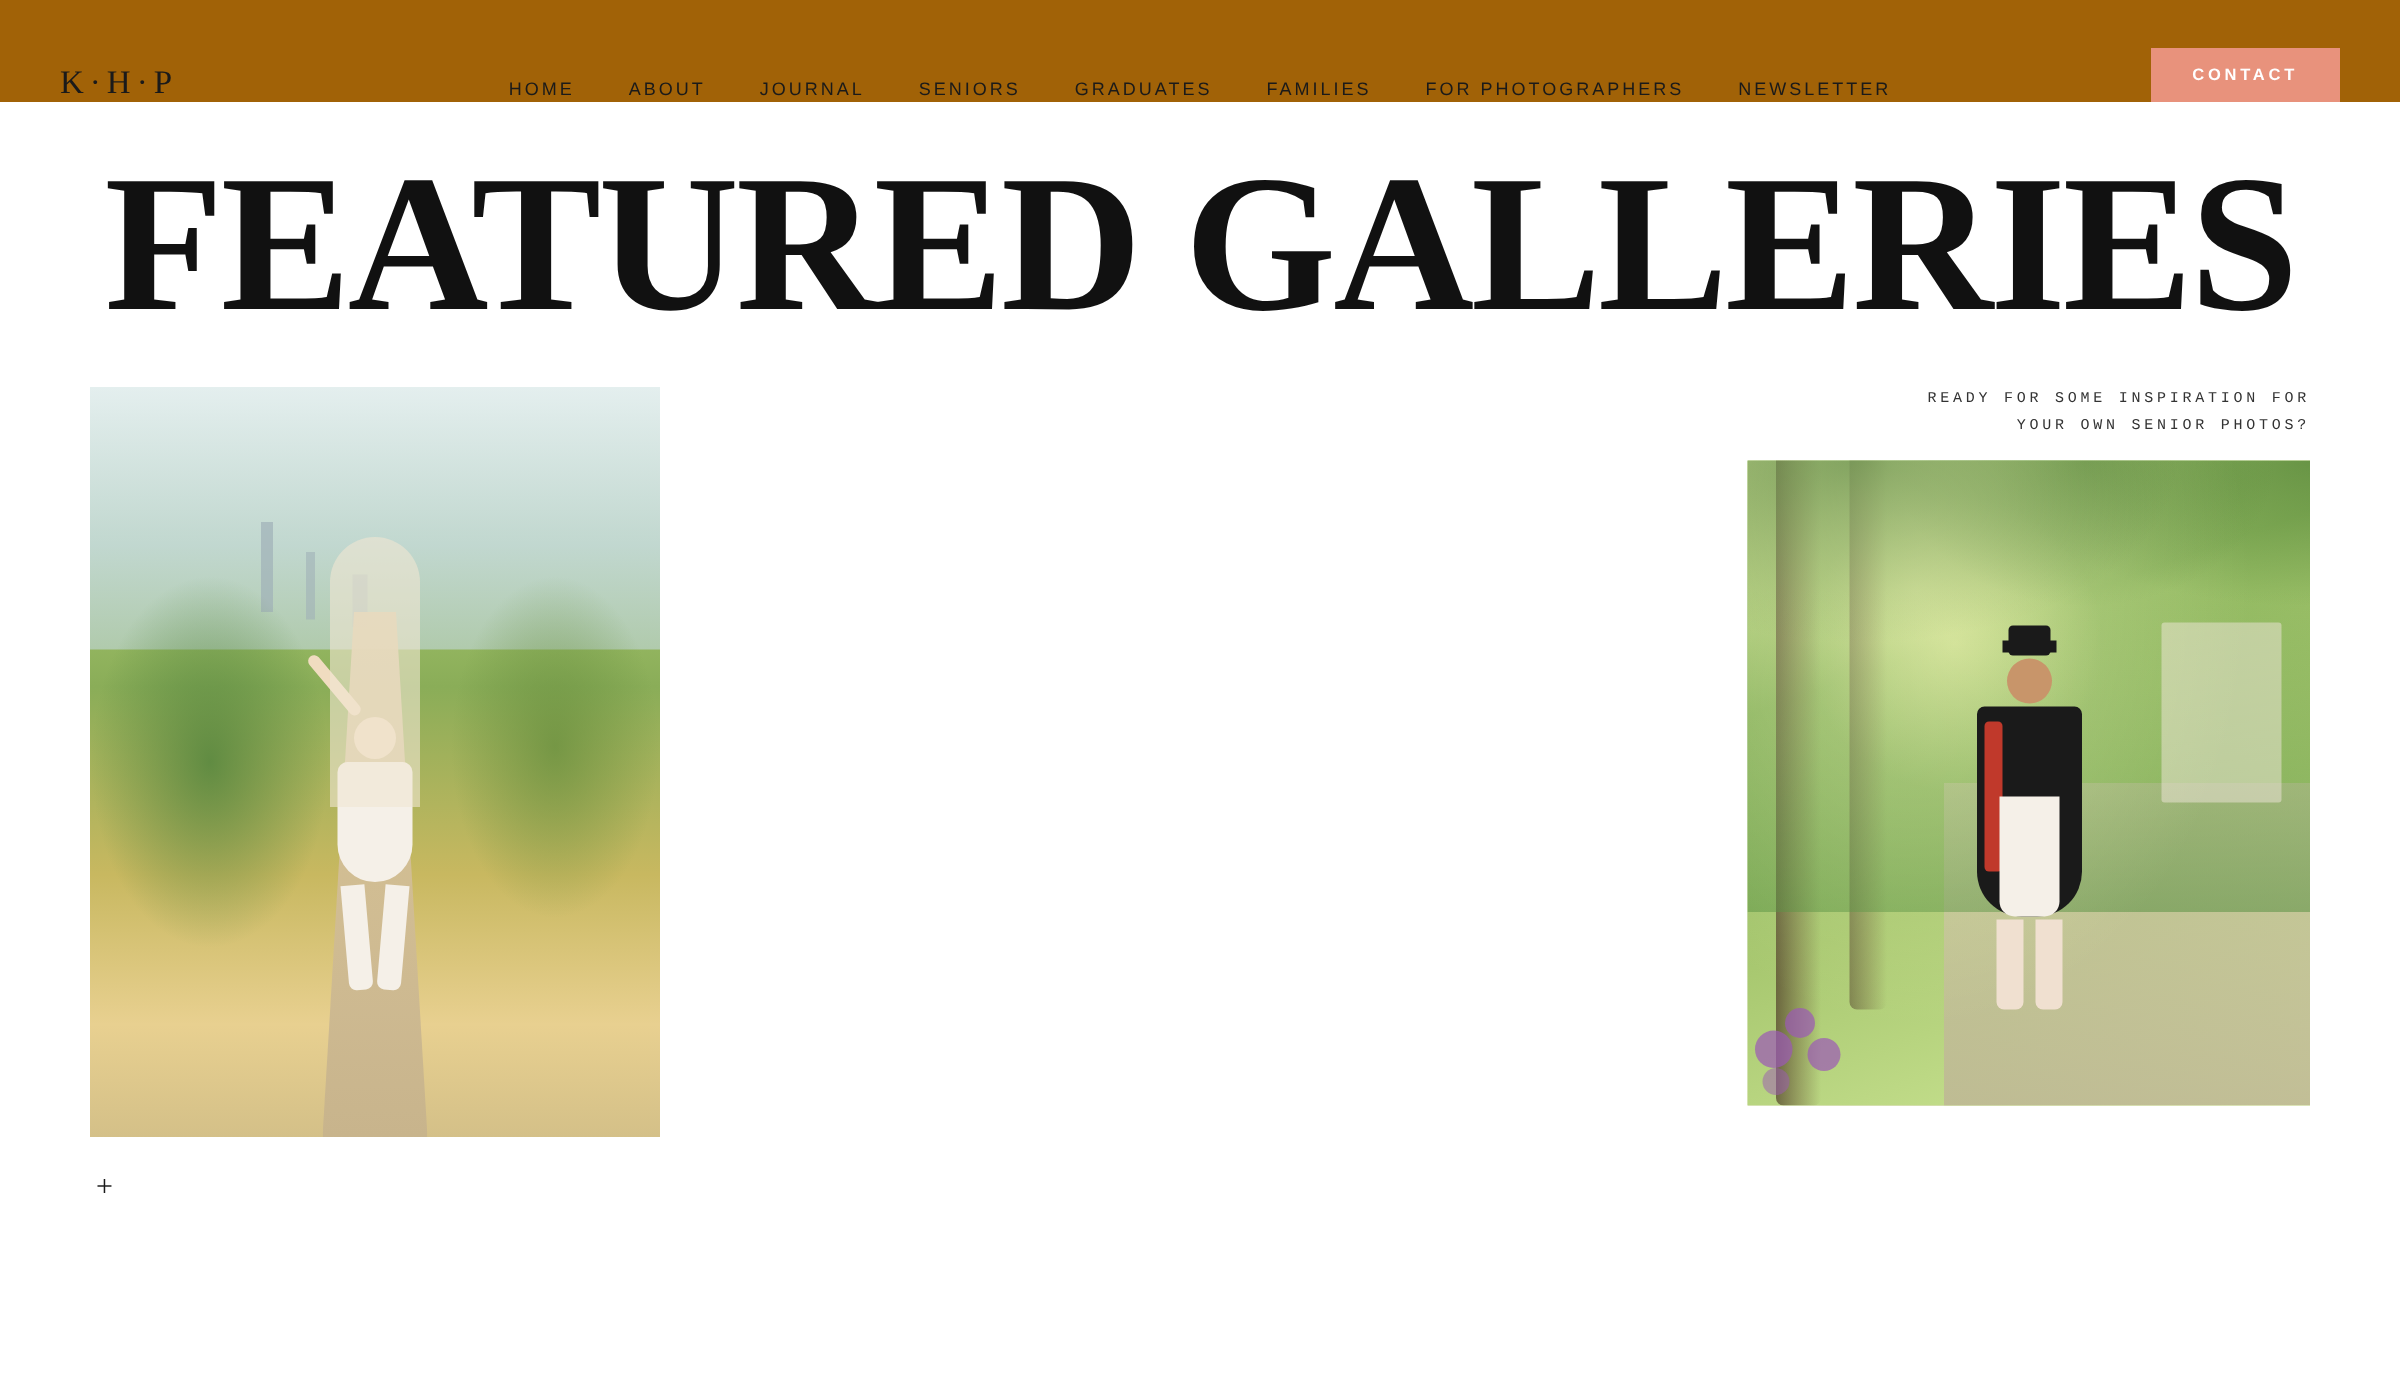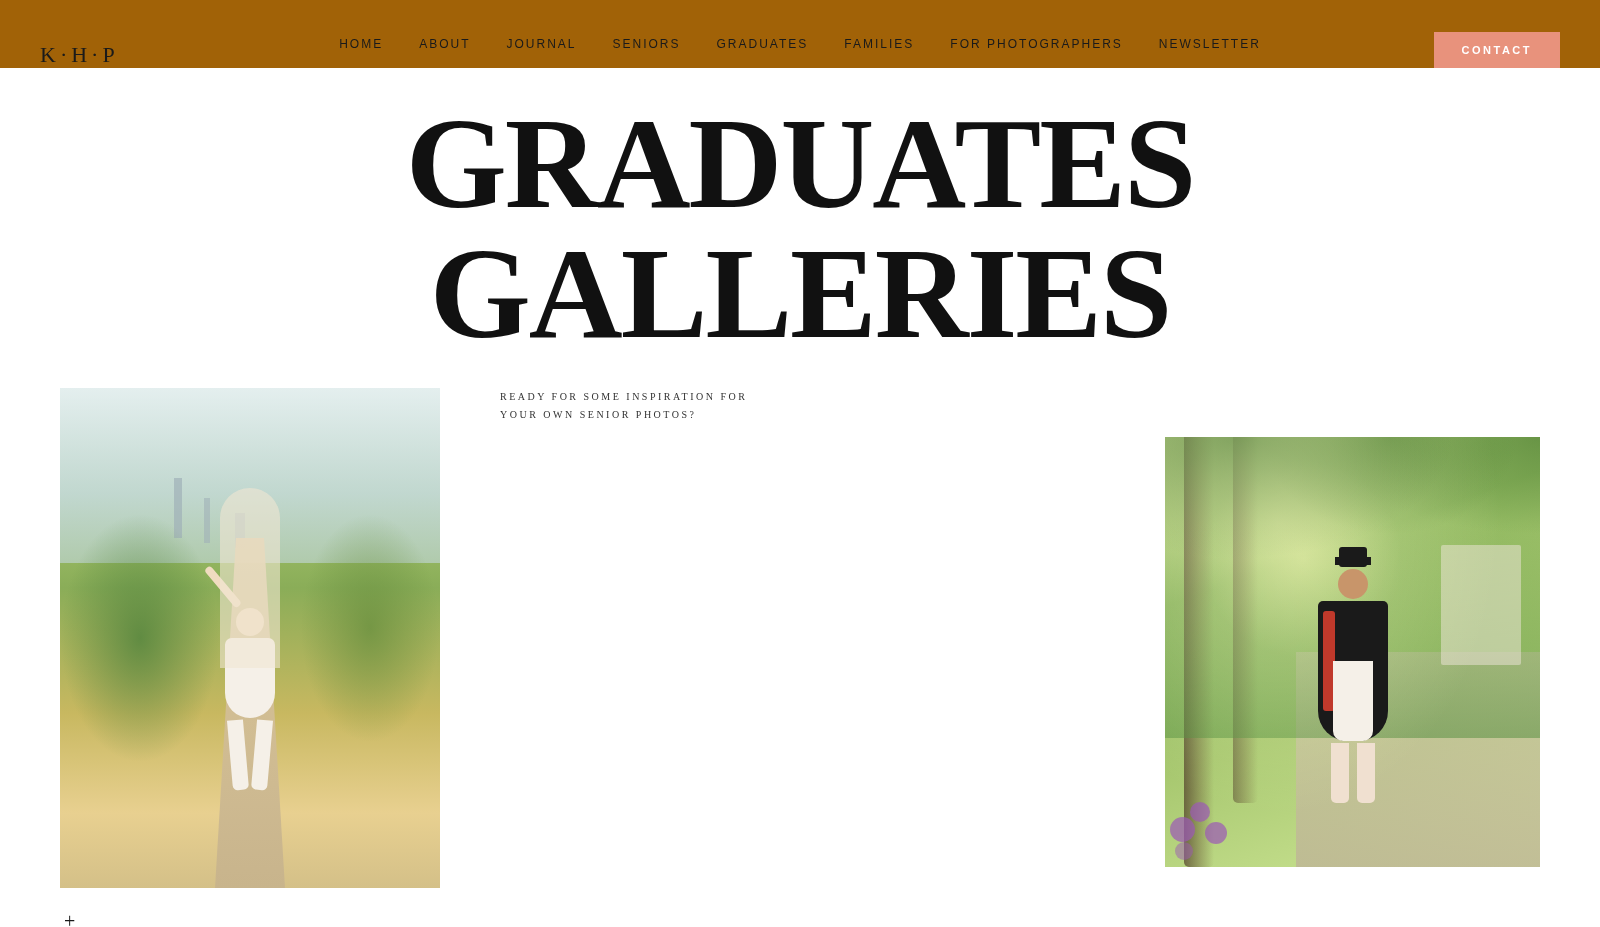--- a/index.html
+++ b/index.html
@@ -37,7 +37,7 @@
       display: flex;
       gap: 36px;
       list-style: none;
-      margin: 16px auto;
+      margin: 0 auto;
       align-items: center;
     }
 

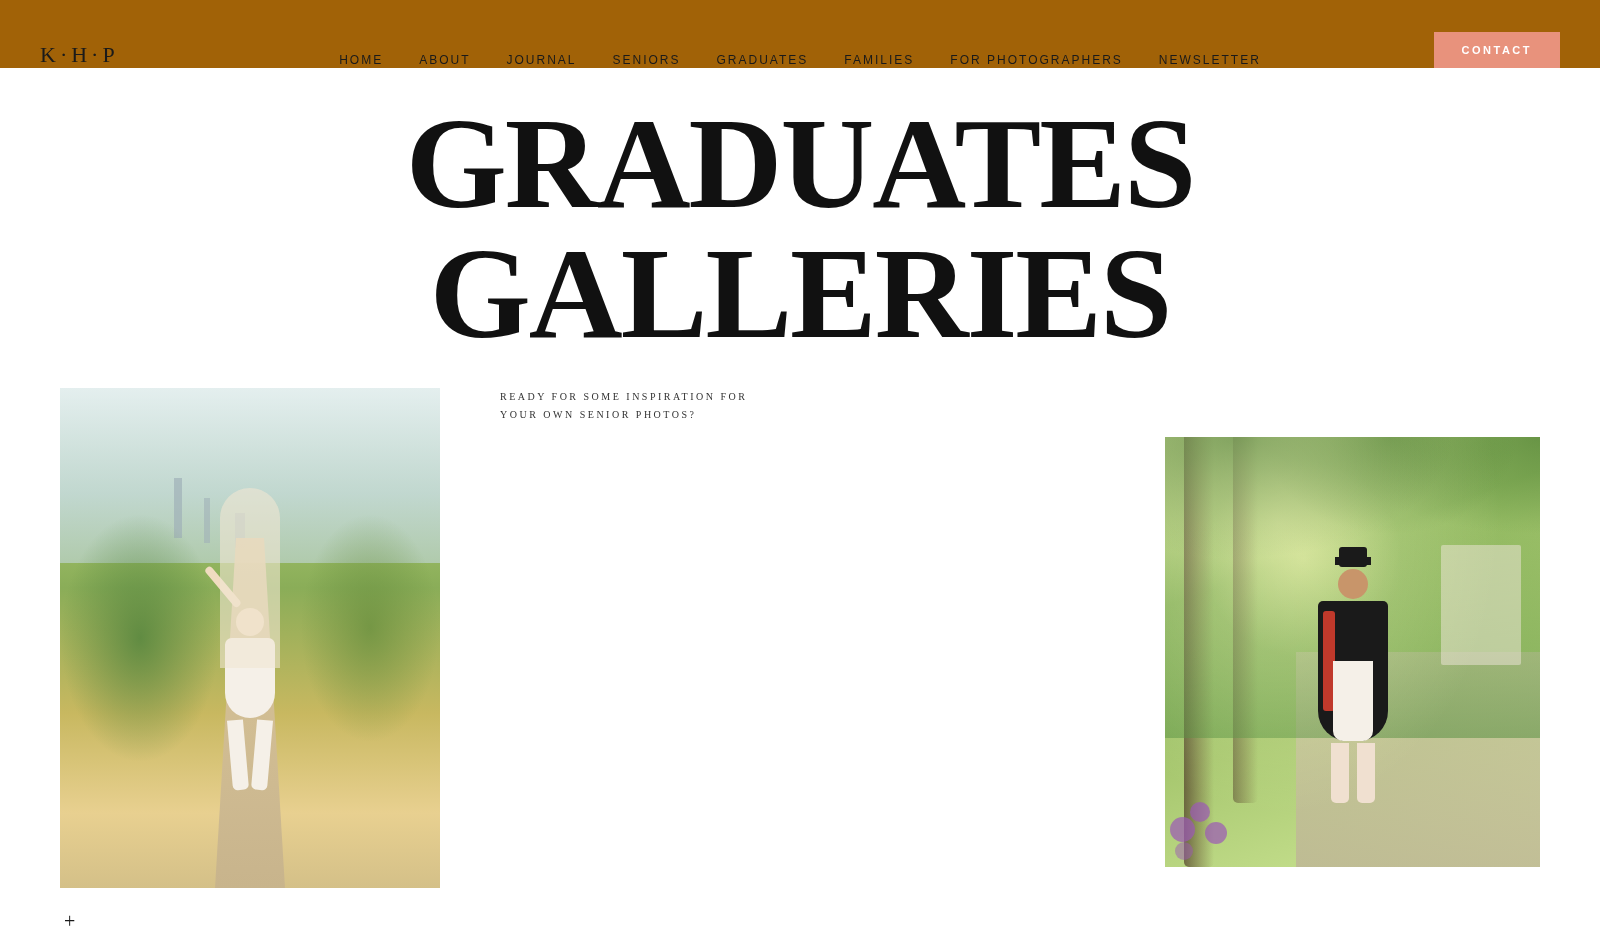--- a/index.html
+++ b/index.html
@@ -399,7 +399,7 @@
 </nav>
 
 <div class="hero-title">
-  <h1>GRADUATES GALLERIES</h1>
+  <h1>FEATURED GALLERIES</h1>
 </div>
 
 <div class="main-content">

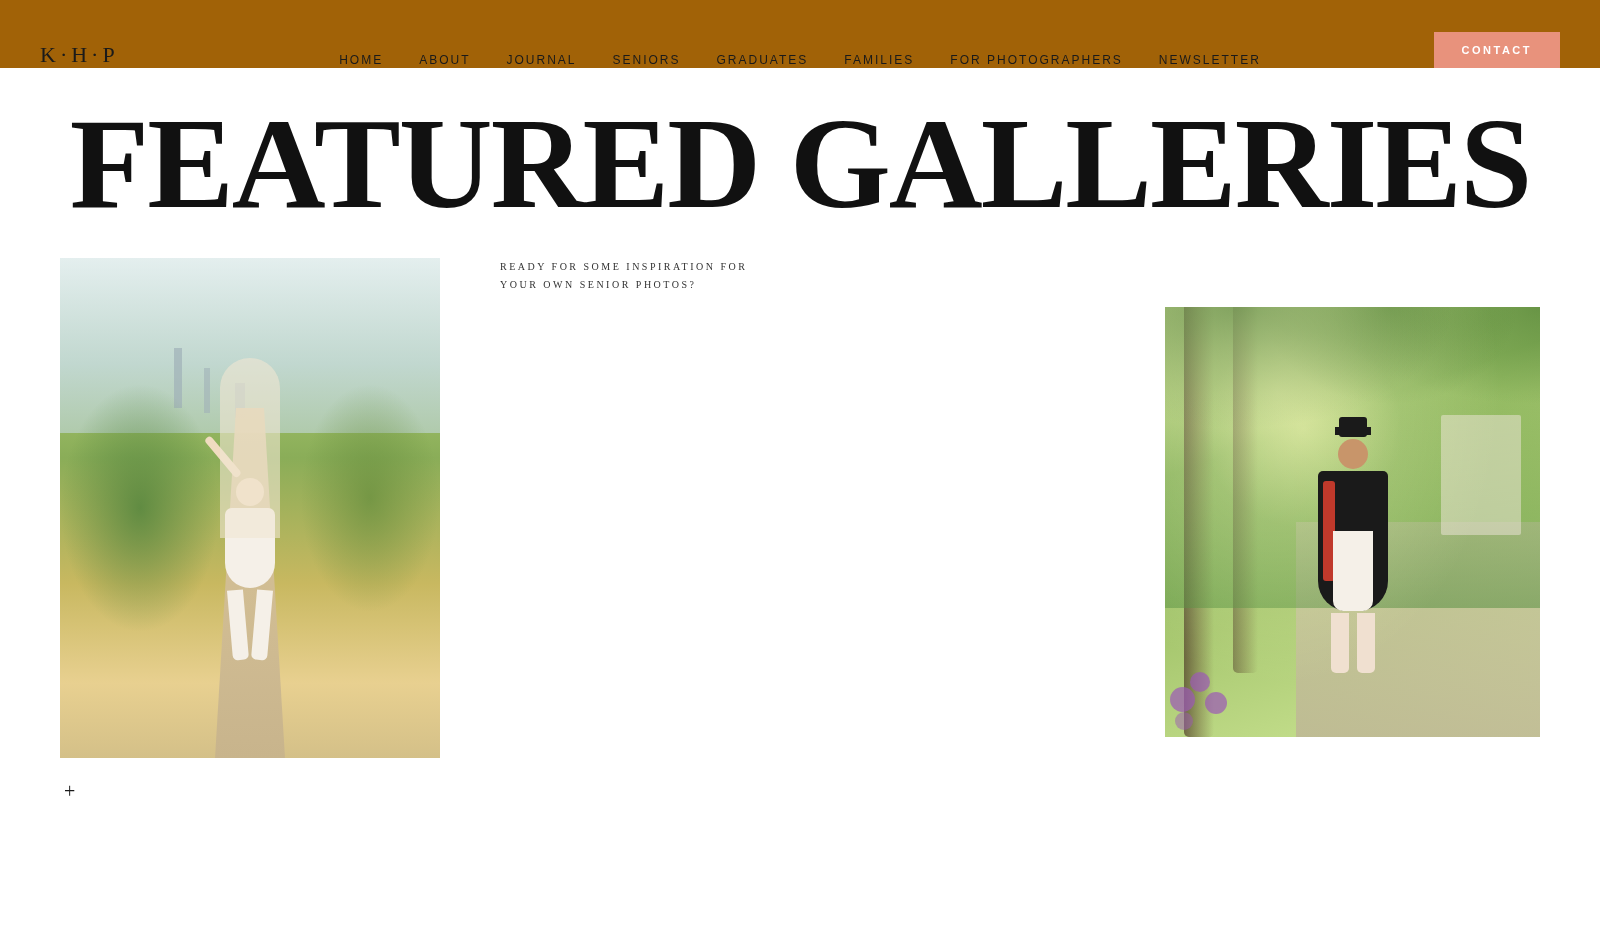--- a/index.html
+++ b/index.html
@@ -219,7 +219,8 @@
     }
 
     .vibes-subtitle {
-      font-family: Liberation Serif, serif;
+      text-align: right;
+      font-family: Liberation Mono, monospace;
       font-size: 10px;
       letter-spacing: 2.5px;
       text-transform: uppercase;

